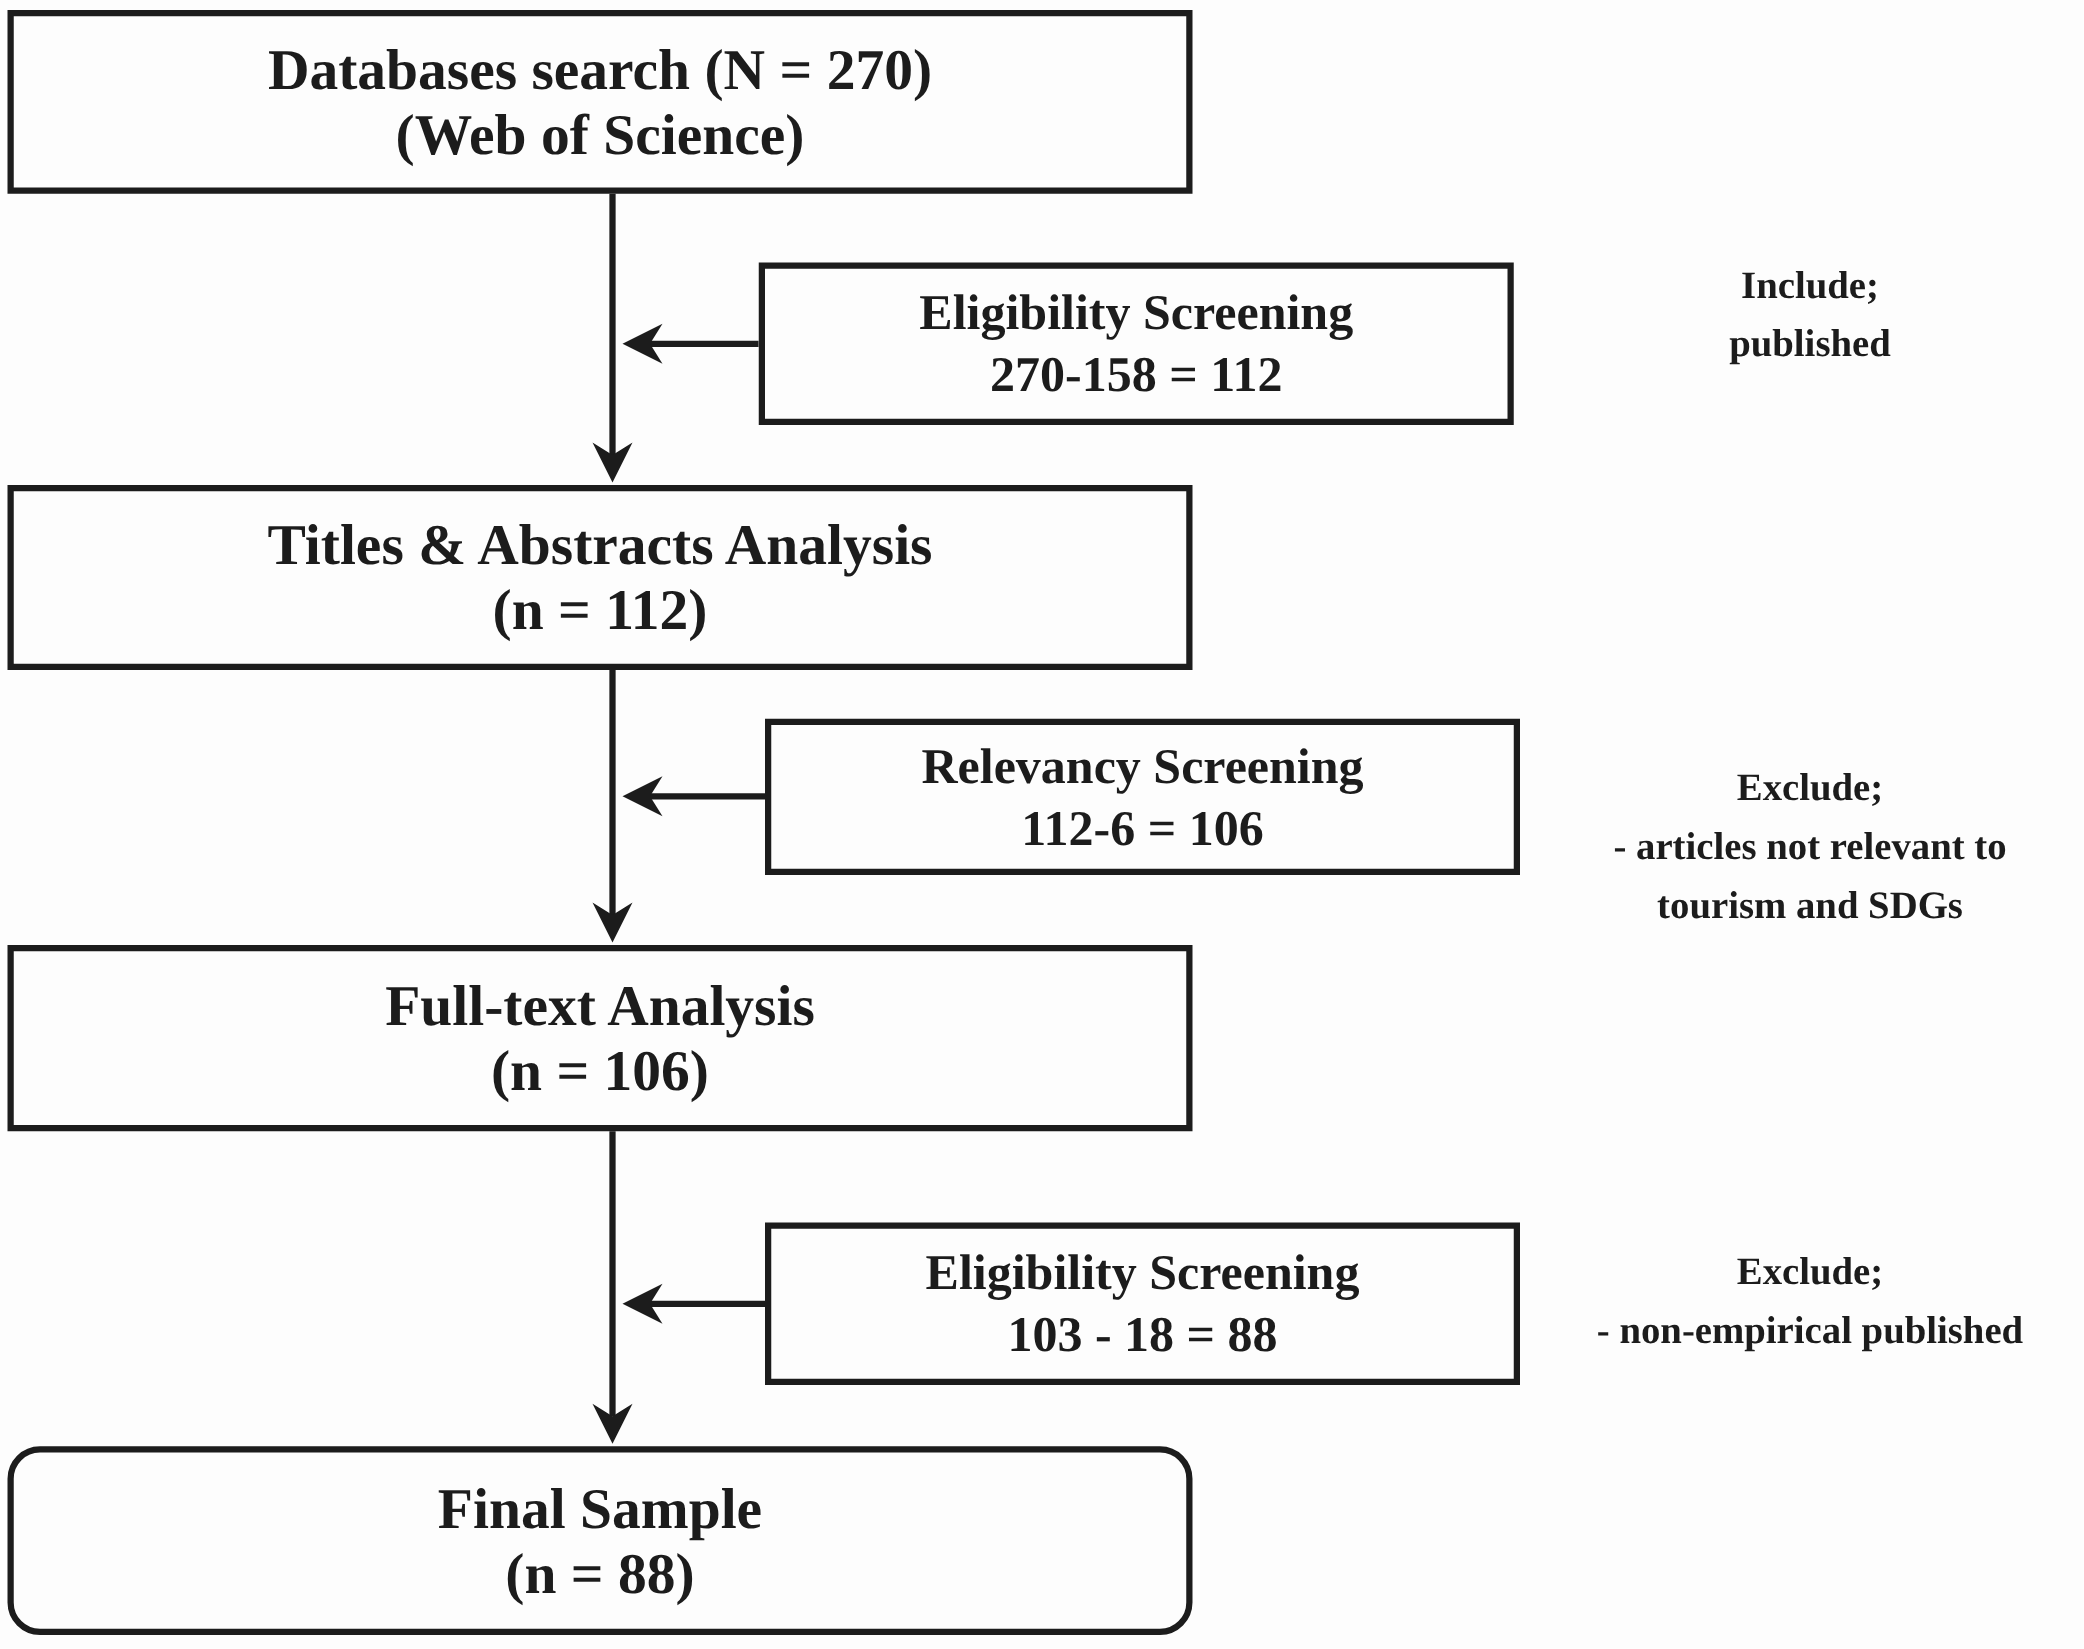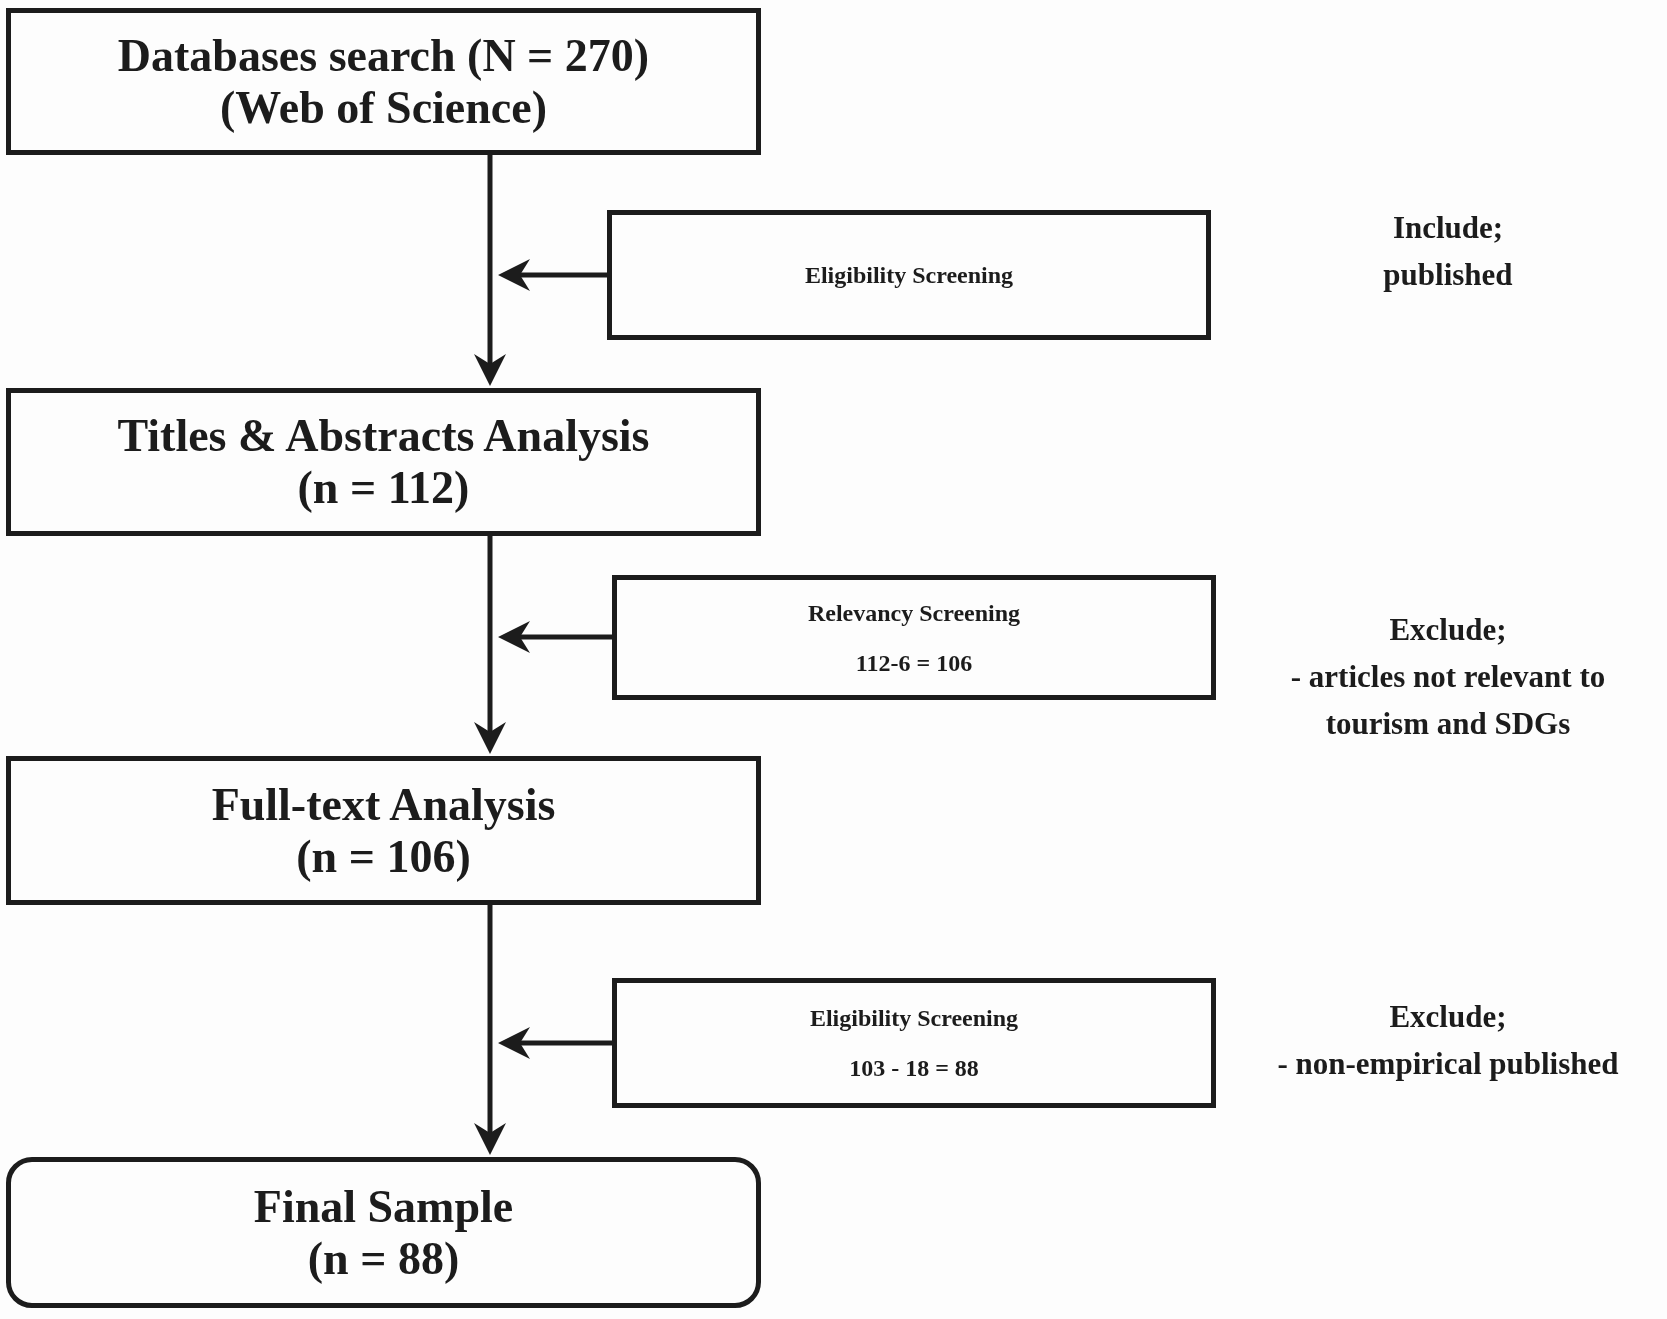--- a/index.html
+++ b/index.html
@@ -39,7 +39,7 @@
   }
   .box.main {
     left: 6px;
-    width: 755px;
+    width: 948px;
     font-size: 46px;
   }
   .box.main .tline { line-height: 52px; }

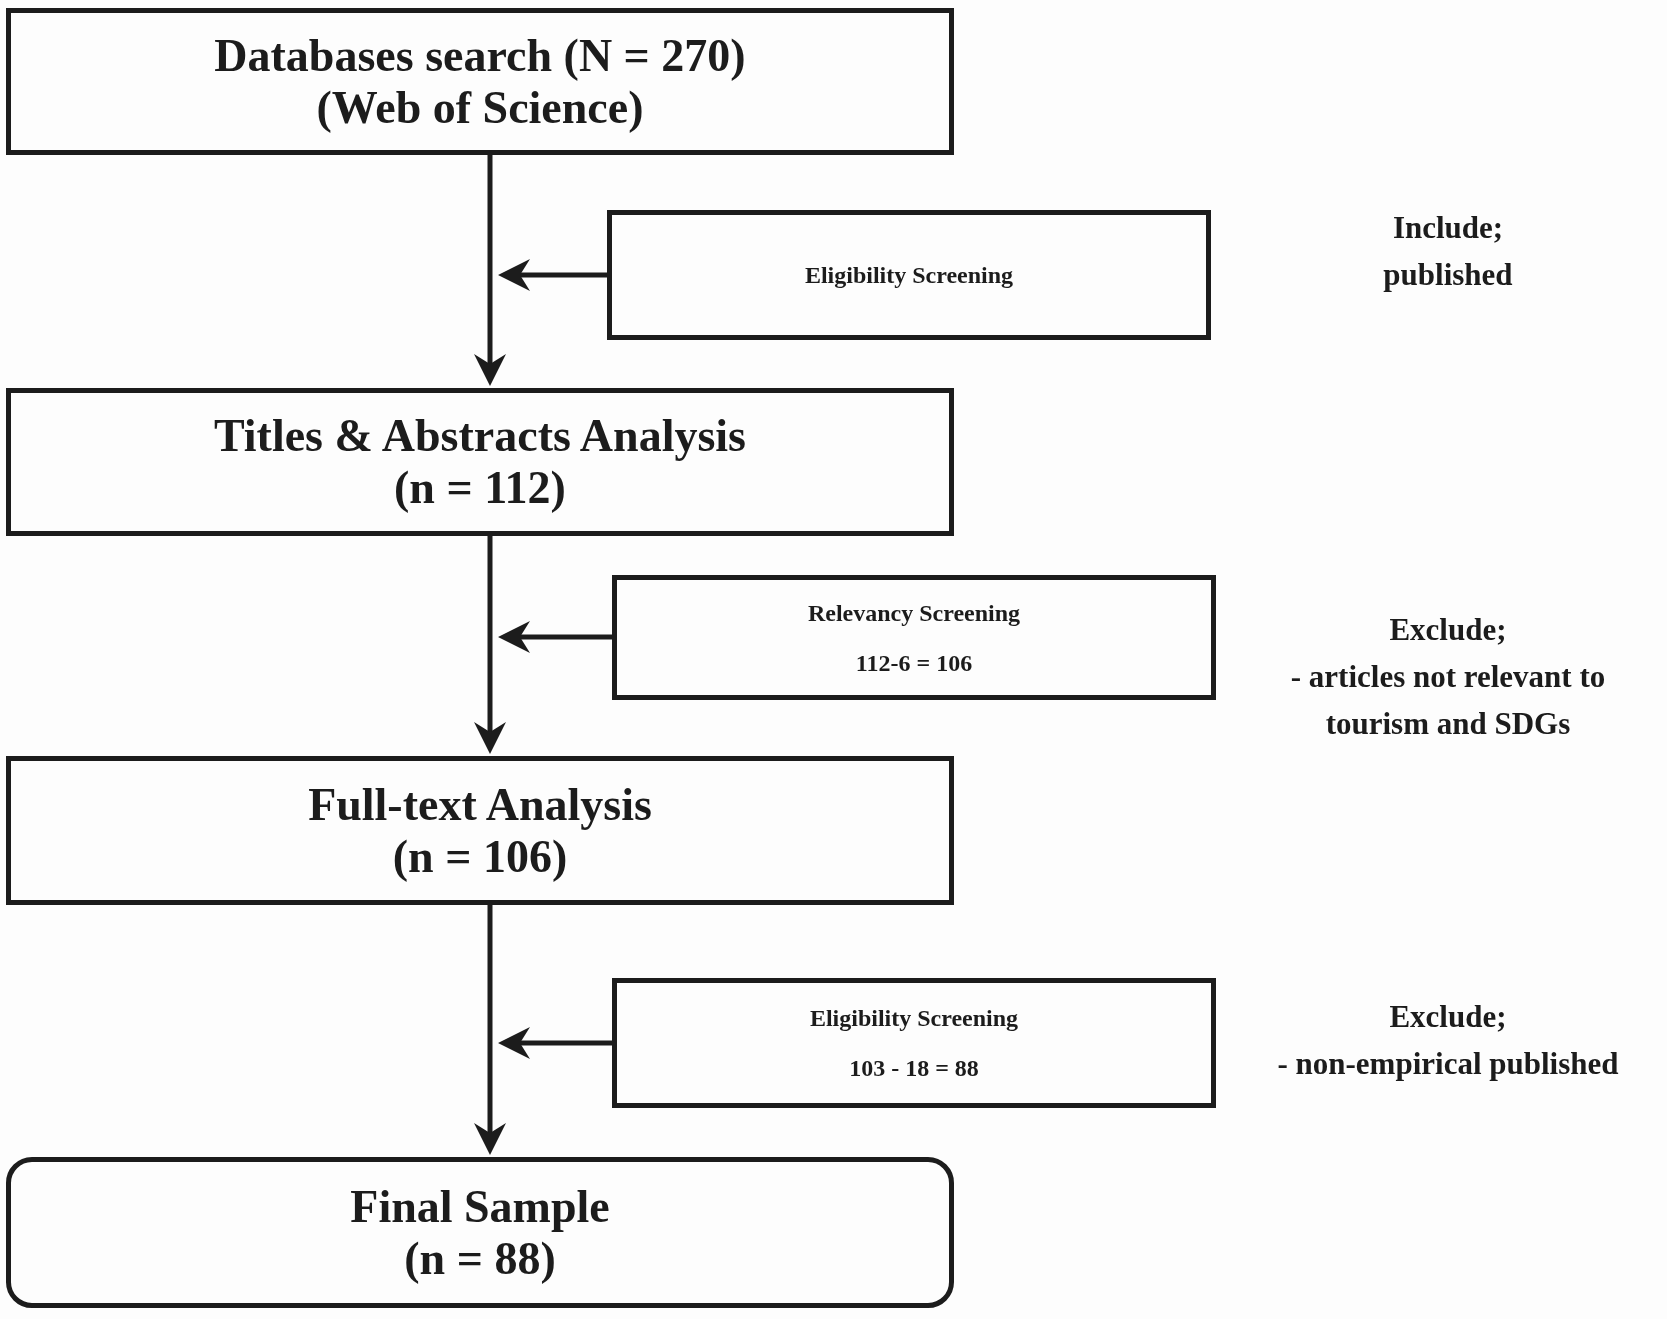--- a/index.html
+++ b/index.html
@@ -45,7 +45,7 @@
   .box.main .tline { line-height: 52px; }
   .box.side {
     width: 604px;
-    font-size: 24px;
+    font-size: 40px;
   }
   .box.side .tline { line-height: 50px; }
   .annotation {

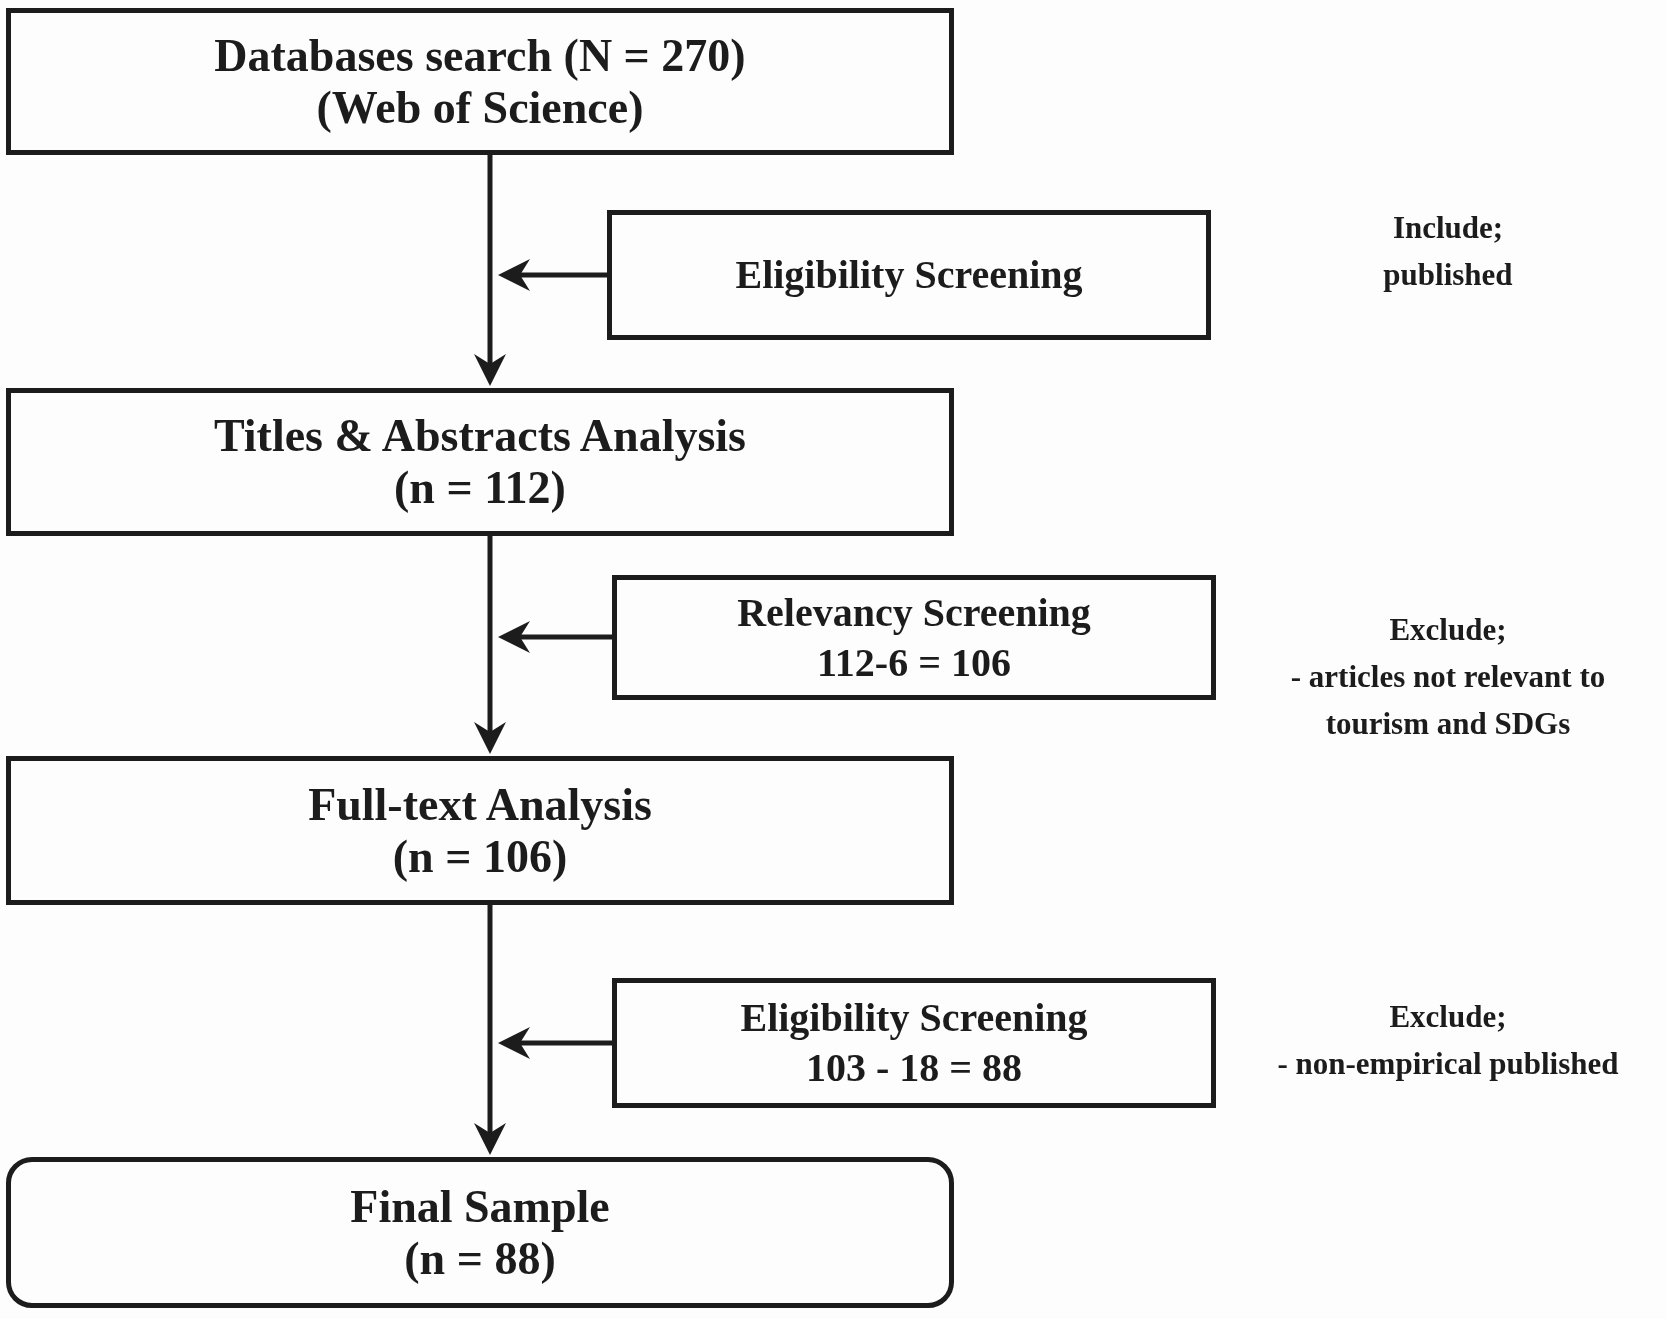--- a/index.html
+++ b/index.html
@@ -108,6 +108,7 @@
 
   <div class="box side" style="left:607px; top:210px; height:130px;">
     <div class="tline">Eligibility Screening</div>
+    <div class="tline">270-158 = 112</div>
   </div>
 
   <div class="box side" style="left:612px; top:575px; height:125px;">

